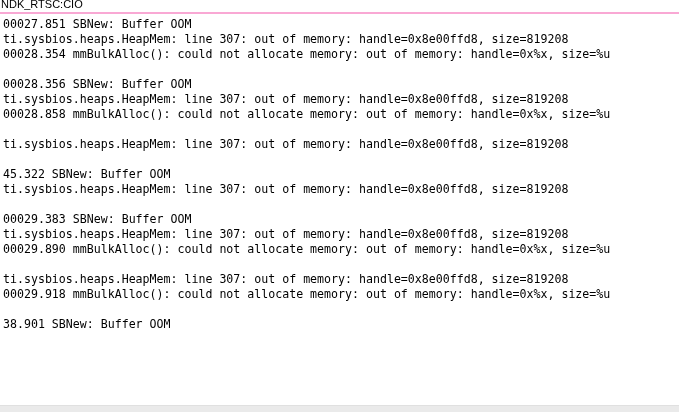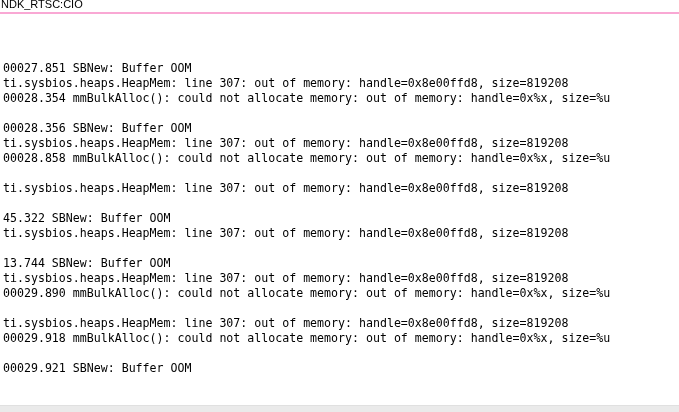--- a/index.html
+++ b/index.html
@@ -39,7 +39,6 @@
   .console-output {
     padding: 3px 0 0 3px;
     cursor: text;
-    margin-top: 44px;
   }
   .console-line {
     height: 15px;

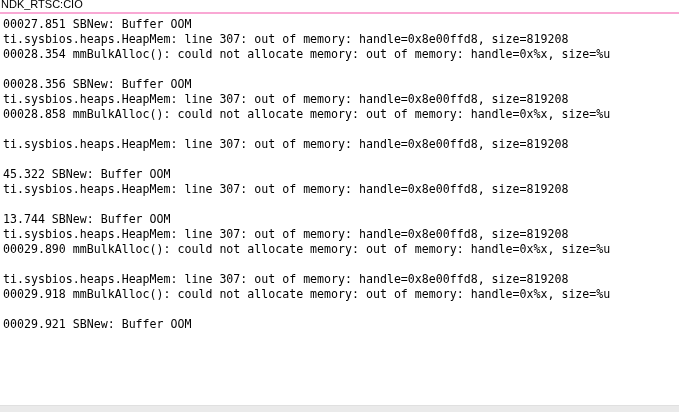--- a/index.html
+++ b/index.html
@@ -79,7 +79,7 @@
       <div class="console-line">45.322 SBNew: Buffer OOM</div>
       <div class="console-line">ti.sysbios.heaps.HeapMem: line 307: out of memory: handle=0x8e00ffd8, size=819208</div>
       <div class="console-line">&nbsp;</div>
-      <div class="console-line">13.744 SBNew: Buffer OOM</div>
+      <div class="console-line">00029.383 SBNew: Buffer OOM</div>
       <div class="console-line">ti.sysbios.heaps.HeapMem: line 307: out of memory: handle=0x8e00ffd8, size=819208</div>
       <div class="console-line">00029.890 mmBulkAlloc(): could not allocate memory: out of memory: handle=0x%x, size=%u</div>
       <div class="console-line">&nbsp;</div>

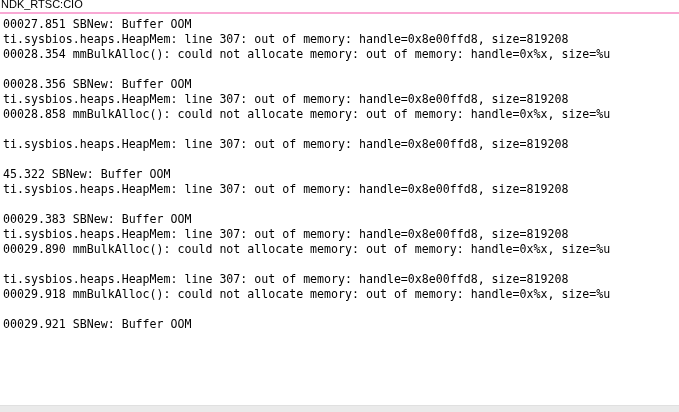--- a/index.html
+++ b/index.html
@@ -86,7 +86,7 @@
       <div class="console-line">ti.sysbios.heaps.HeapMem: line 307: out of memory: handle=0x8e00ffd8, size=819208</div>
       <div class="console-line">00029.918 mmBulkAlloc(): could not allocate memory: out of memory: handle=0x%x, size=%u</div>
       <div class="console-line">&nbsp;</div>
-      <div class="console-line">00029.921 SBNew: Buffer OOM</div>
+      <div class="console-line">38.901 SBNew: Buffer OOM</div>
     </div>
   <div class="hscrollbar"></div>
 </div>

